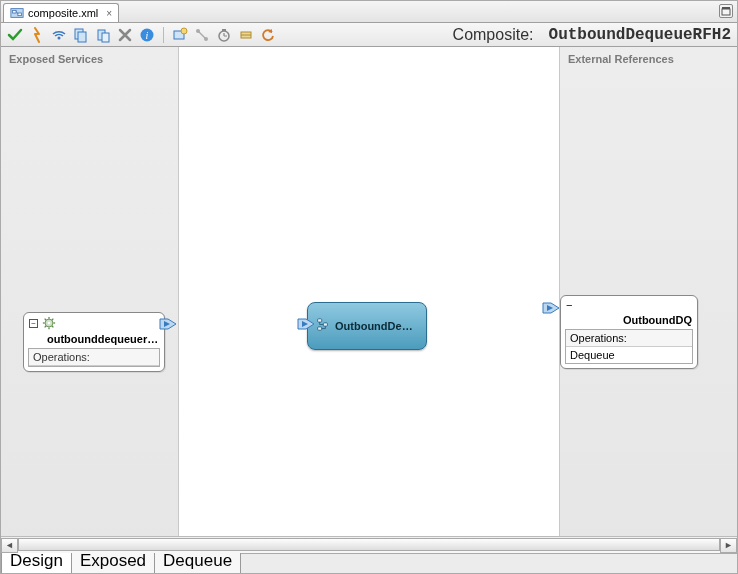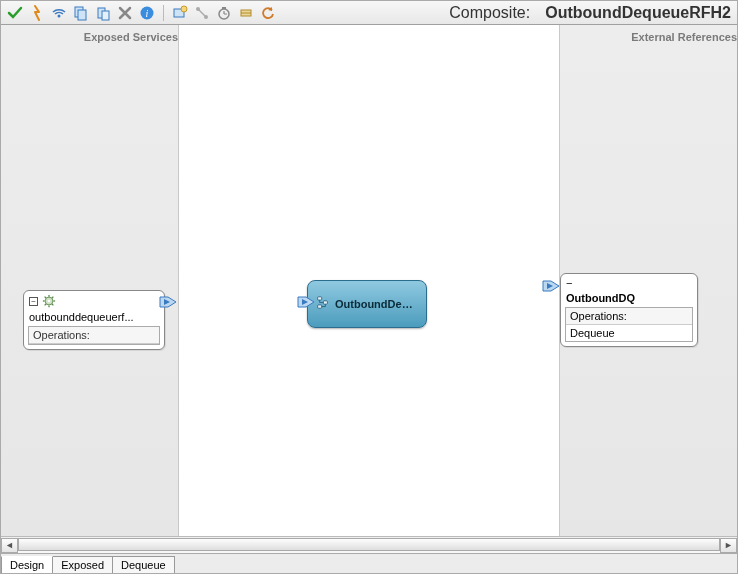--- a/index.html
+++ b/index.html
@@ -74,6 +74,26 @@
 
 <div class="root">
 
+  <div class="tabbar-top">
+    <div class="file-tab">
+      <span class="icon">
+        <svg viewBox="0 0 16 16">
+            <rect x="1" y="3" width="14" height="10" fill="#bcd7f0" stroke="#4a79b5"></rect>
+            <rect x="3" y="5" width="4" height="3" fill="#fff" stroke="#4a79b5"></rect>
+            <rect x="9" y="8" width="4" height="3" fill="#fff" stroke="#4a79b5"></rect>
+            <line x1="7" y1="6" x2="9" y2="9" stroke="#4a79b5"></line>
+          </svg>
+      </span>
+      <span>composite.xml</span>
+      <span class="close">×</span>
+    </div>
+    <div class="mini-chevron">
+      <svg width="10" height="10" viewBox="0 0 10 10">
+          <rect x="1" y="3" width="8" height="6" fill="none" stroke="#555"></rect>
+          <rect x="1" y="1" width="8" height="2" fill="#555"></rect>
+        </svg>
+    </div>
+  </div>
 
   <div class="tool-row">
     <span class="tool-icon">

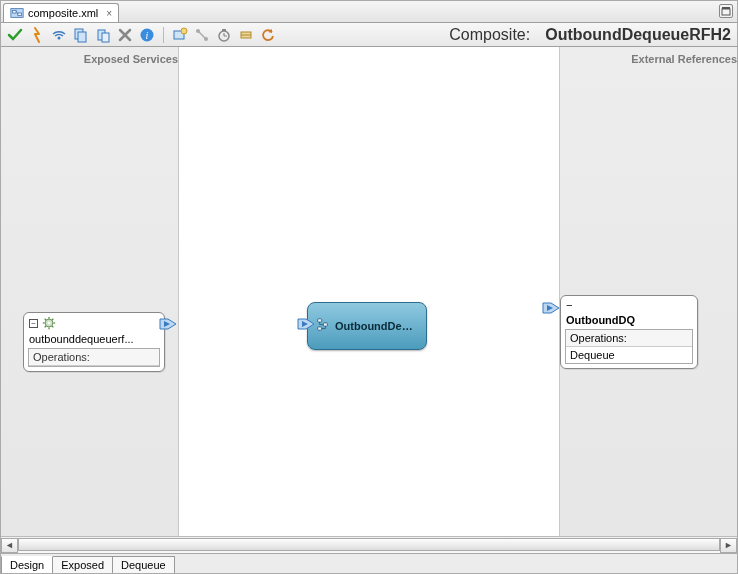--- a/index.html
+++ b/index.html
@@ -16,7 +16,7 @@
   .tool-row .sep { width: 1px; height: 16px; background: #bbb; margin: 0 2px; }
   .tool-row .spacer { flex: 1; }
   .tool-row .composite-label { font-size: 16px; color: #333; }
-  .tool-row .composite-name { font-weight: bold; }
+  .tool-row .composite-name { font-weight: bold; font-family: Liberation Mono, monospace; }
   .tool-icon { width: 16px; height: 16px; display: flex; align-items: center; justify-content: center; cursor: pointer; }
 
   .canvas-wrap { flex: 1; position: relative; background: #fff; overflow: hidden; }

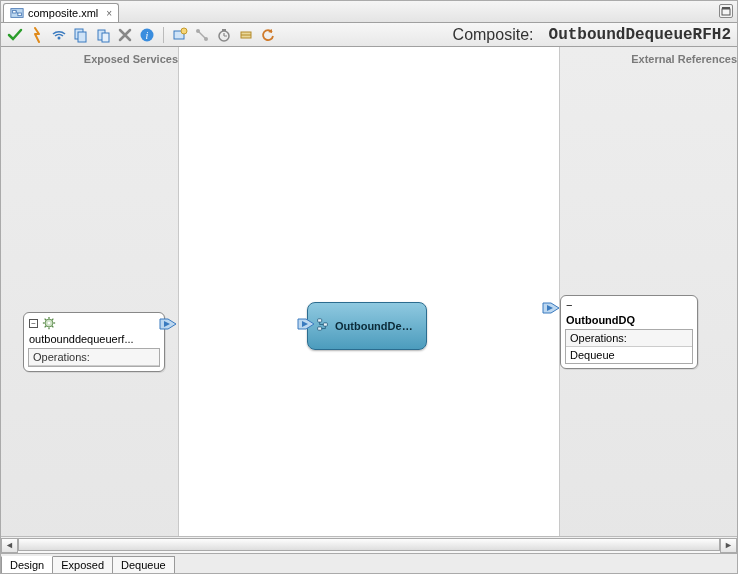--- a/index.html
+++ b/index.html
@@ -25,7 +25,7 @@
   .col.services { width: 178px; background: linear-gradient(#ededed, #e6e6e6); border-right: 1px solid #c8c8c8; }
   .col.components { flex: 1; background: #fff; }
   .col.references { width: 178px; background: linear-gradient(#ededed, #e6e6e6); border-left: 1px solid #c8c8c8; }
-  .col .lane-title { text-align: right; font-weight: bold; color: #7a7a7a; padding: 6px 0; }
+  .col .lane-title { text-align: left; font-weight: bold; color: #7a7a7a; padding: 6px 8px; }
 
   
   .svc-box { position: absolute; left: 22px; top: 265px; width: 142px; background: #fff; border: 1px solid #888; border-radius: 6px; box-shadow: 1px 1px 0 rgba(0,0,0,0.08); }

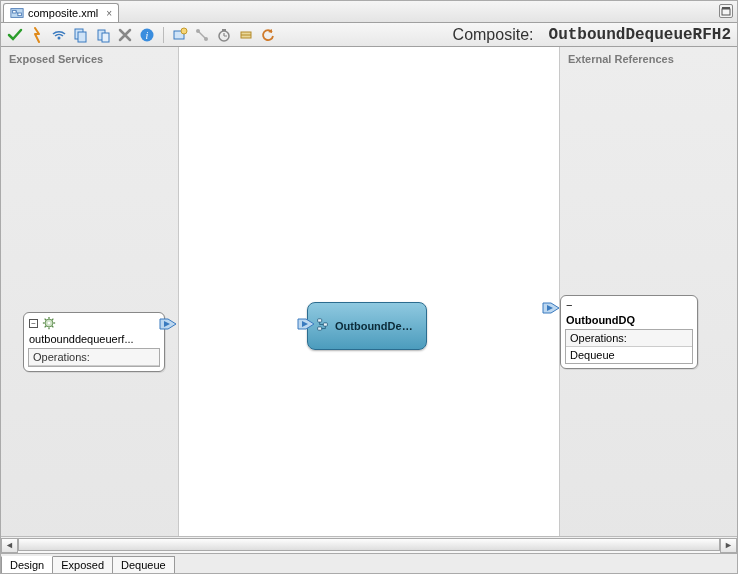--- a/index.html
+++ b/index.html
@@ -40,7 +40,7 @@
   
   .ref-box { position: absolute; left: 0; top: 248px; width: 138px; background: #fff; border: 1px solid #888; border-radius: 6px; box-shadow: 1px 1px 0 rgba(0,0,0,0.08); }
   .ref-box .hdr { display: flex; align-items: center; gap: 4px; padding: 3px 5px; }
-  .ref-box .name { font-weight: bold; padding: 0 5px 3px 5px; }
+  .ref-box .name { font-weight: bold; padding: 0 5px 3px 5px; text-align: right; }
   .ref-box .ops { margin: 0 4px 4px 4px; border: 1px solid #aaa; }
   .ref-box .ops .ops-h { padding: 2px 4px; border-bottom: 1px solid #ccc; background:#f6f6f6; }
   .ref-box .ops .op { padding: 2px 4px; }

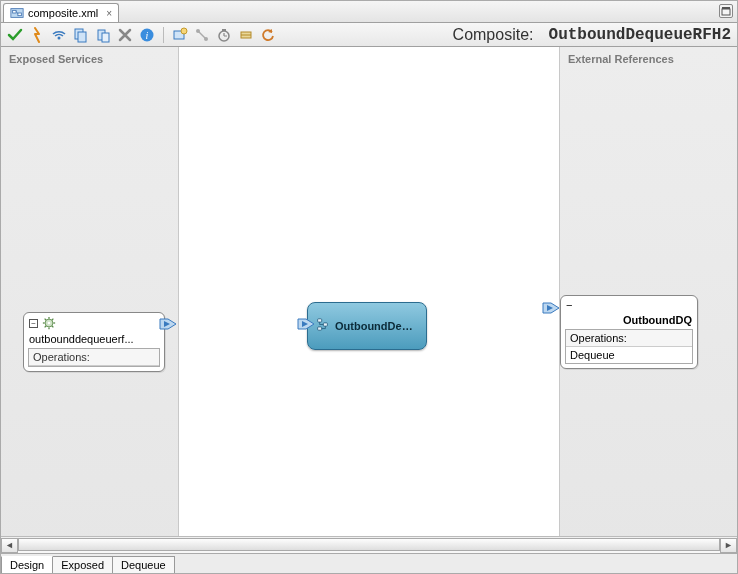--- a/index.html
+++ b/index.html
@@ -32,7 +32,7 @@
   .svc-box .hdr { display: flex; align-items: center; gap: 4px; padding: 3px 5px; }
   .svc-box .collapse { width: 9px; height: 9px; border: 1px solid #555; background:#fff; font-size:8px; line-height:7px; text-align:center; color:#333; }
   .svc-box .gear { width: 14px; height: 14px; }
-  .svc-box .name { font-weight: normal; padding: 0 5px 3px 5px; white-space: nowrap; overflow: hidden; text-overflow: ellipsis; }
+  .svc-box .name { font-weight: bold; padding: 0 5px 3px 5px; white-space: nowrap; overflow: hidden; text-overflow: ellipsis; margin-left: 18px; }
   .svc-box .ops { margin: 0 4px 4px 4px; border: 1px solid #aaa; }
   .svc-box .ops .ops-h { padding: 2px 4px; border-bottom: 1px solid #ccc; color:#333; background:#f6f6f6; }
   .svc-box .ops .op { padding: 2px 4px; }

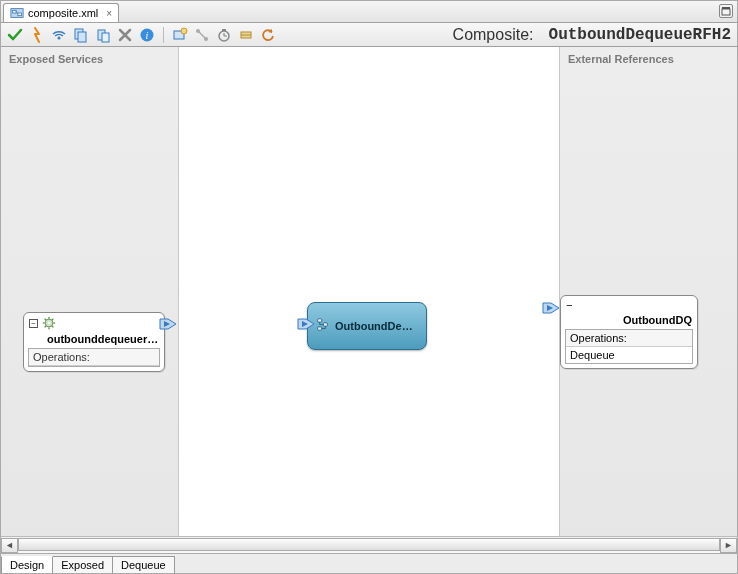--- a/index.html
+++ b/index.html
@@ -62,7 +62,7 @@
 
   
   .bottom-tabs { height: 20px; background: #ececec; border-top: 1px solid #aaa; display:flex; align-items:flex-end; }
-  .bottom-tabs .btab { padding: 2px 8px; border: 1px solid #999; border-bottom: none; background: #f7f7f7; border-radius: 0 0 0 0; margin-top:15px; font-size:11px; cursor:pointer; }
+  .bottom-tabs .btab { padding: 2px 8px; border: 1px solid #999; border-bottom: none; background: #f7f7f7; border-radius: 0 0 0 0; margin-top:15px; font-size:17px; cursor:pointer; }
   .bottom-tabs .btab.active { background: #fff; border-top:1px solid #fff; font-weight: normal; }
   .bottom-tabs .btab + .btab { border-left: none; }
 

